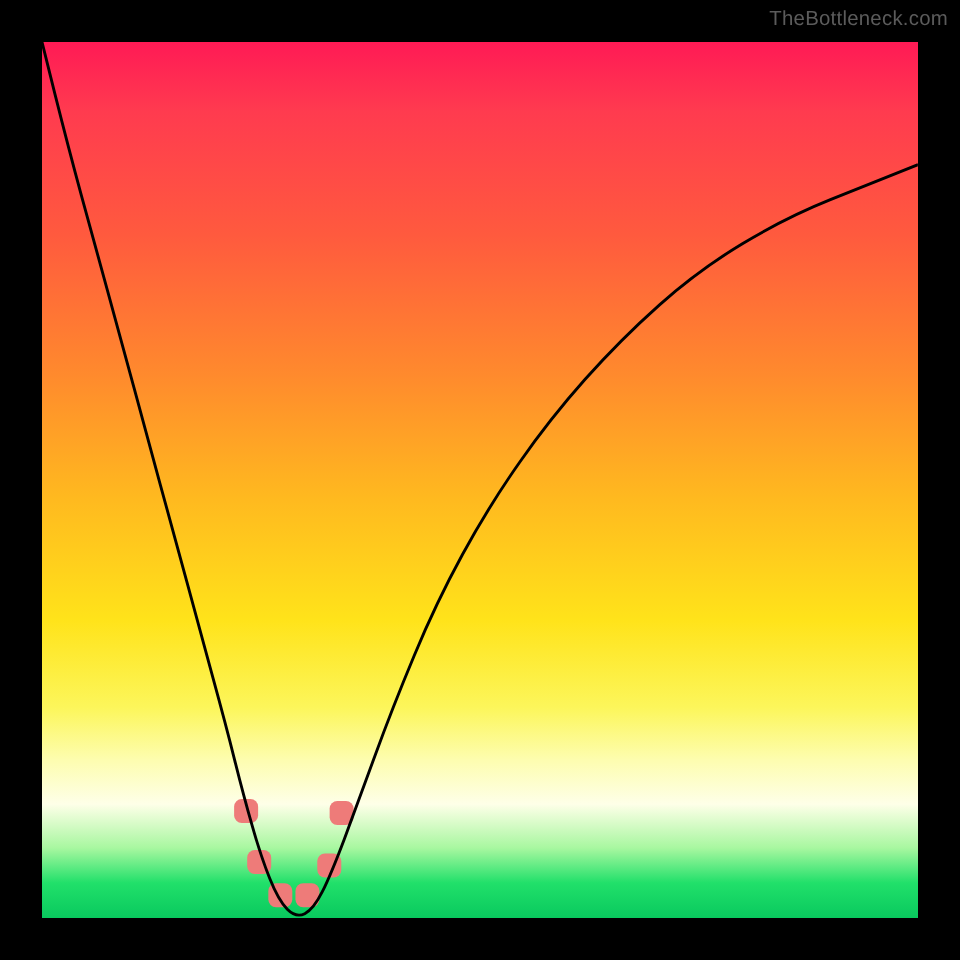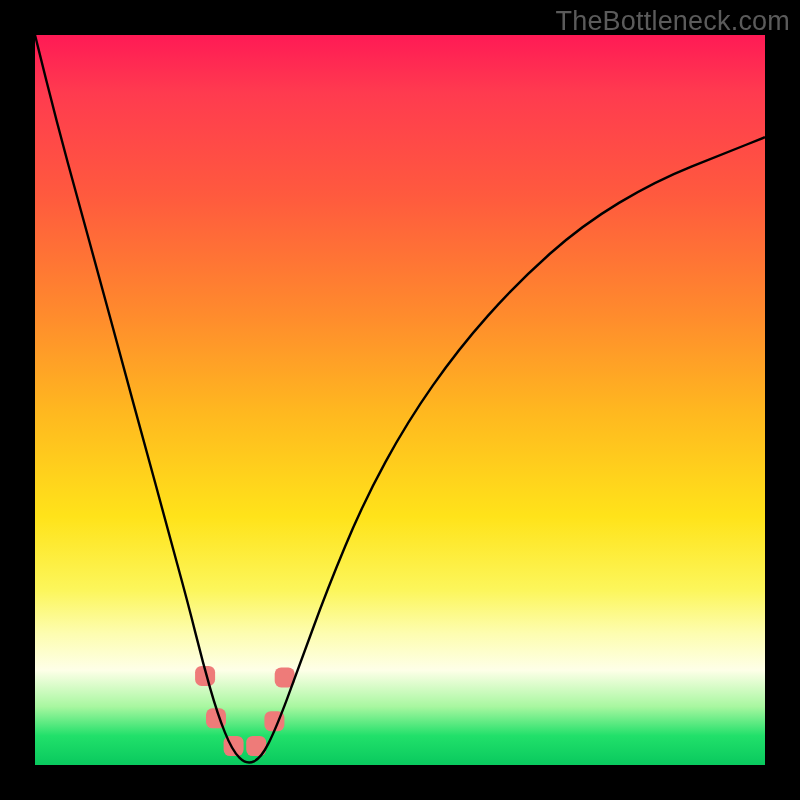--- a/index.html
+++ b/index.html
@@ -47,7 +47,7 @@
     top: 6px;
     right: 10px;
     color: #5b5b5b;
-    font-size: 27px;
+    font-size: 17px;
     font-weight: 500;
     letter-spacing: 0.2px;
     user-select: none;

